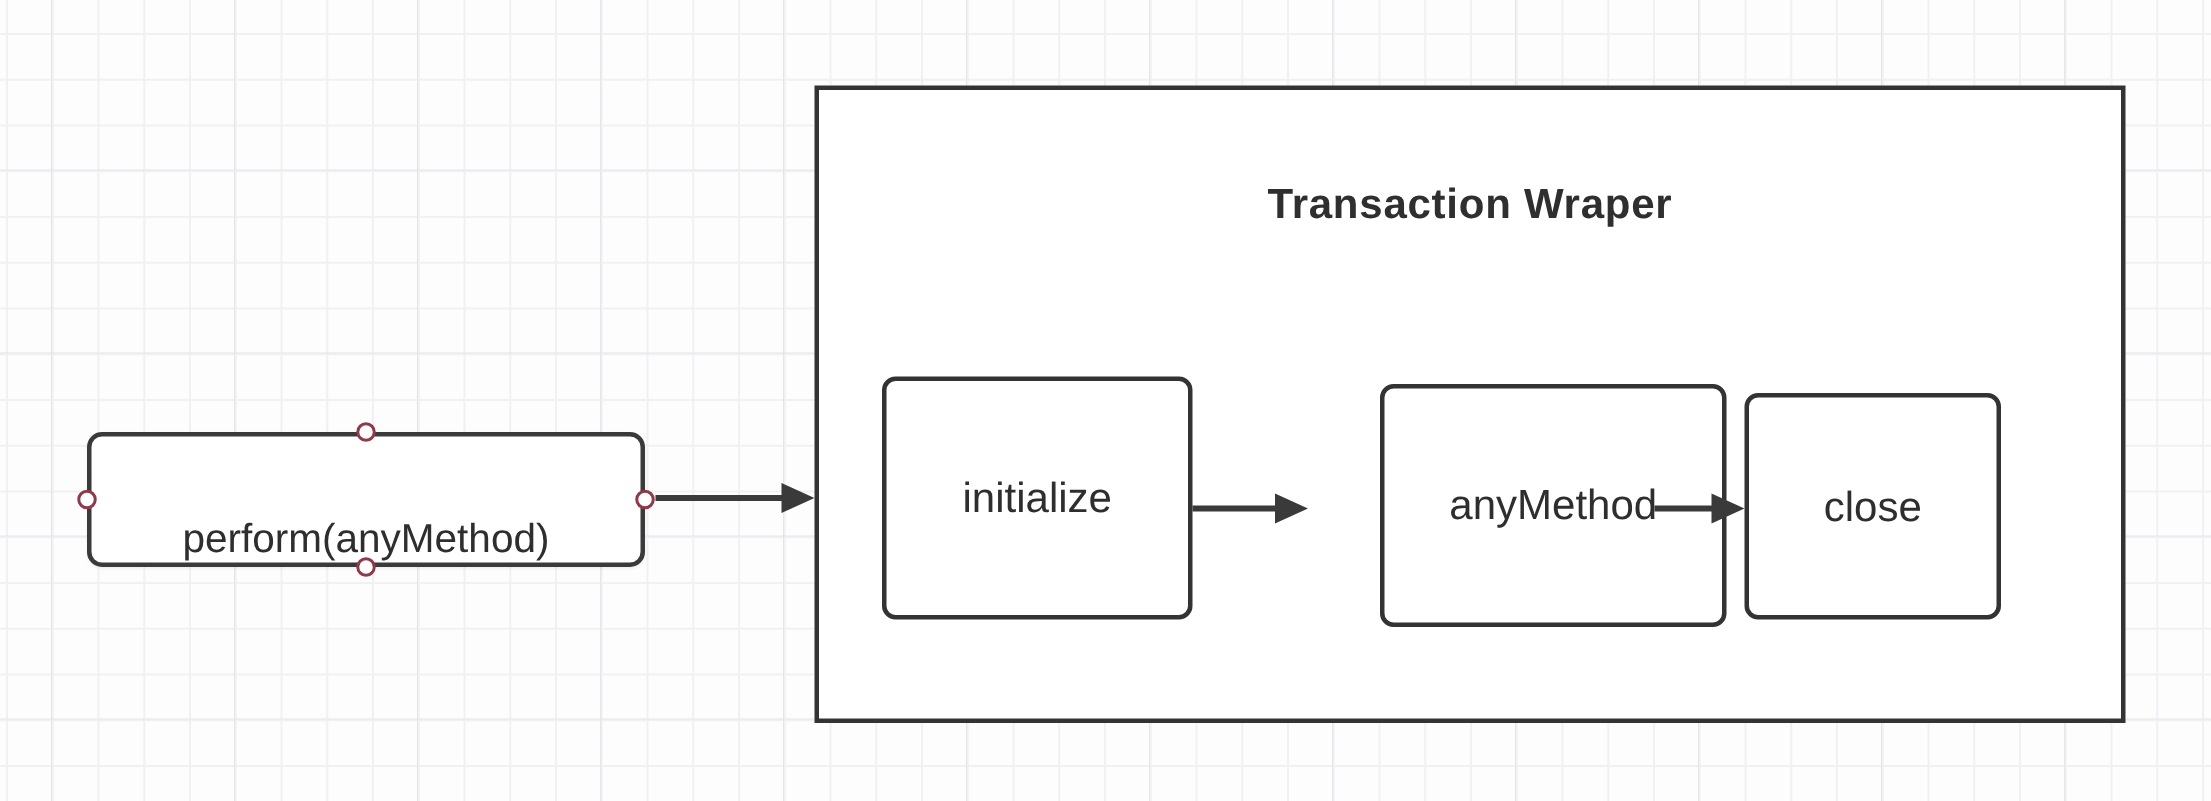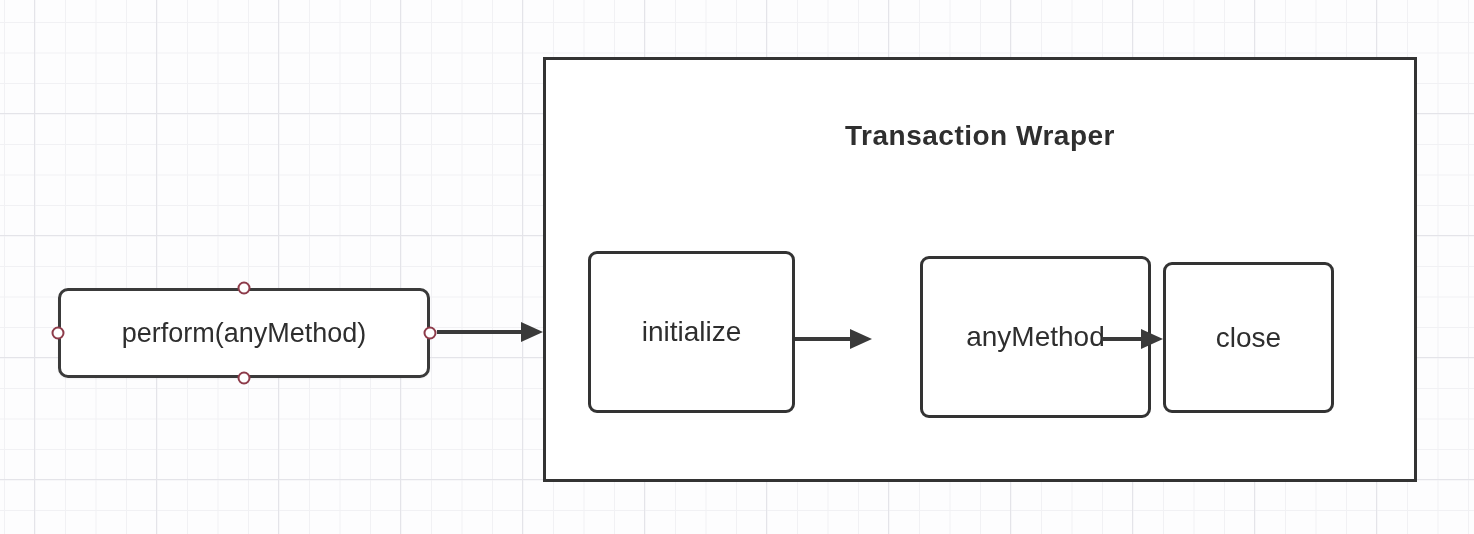--- a/index.html
+++ b/index.html
@@ -67,7 +67,7 @@
     border-radius: 10px;
     box-sizing: border-box;
     display: flex;
-    align-items: center;
+    align-items: flex-end;
     justify-content: center;
     font-size: 27px;
     color: #2e2e2e;

